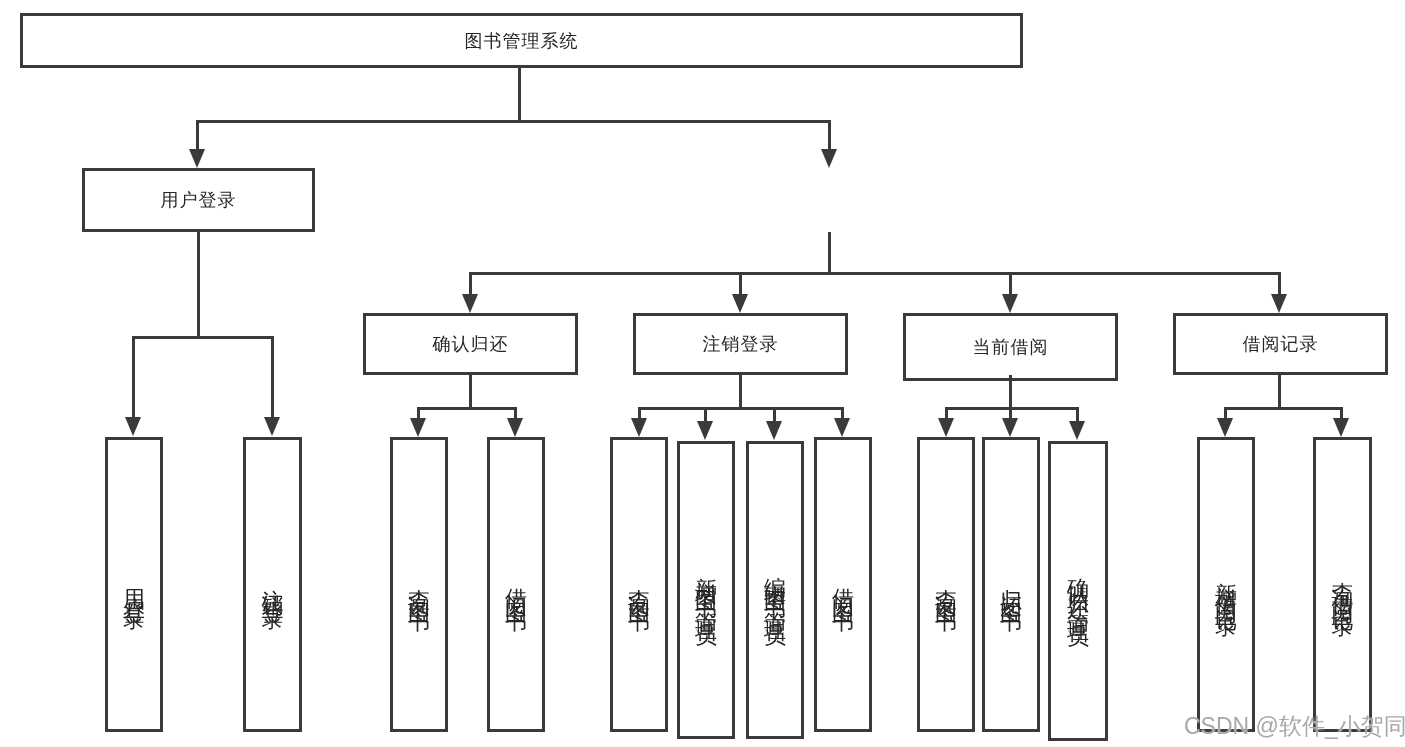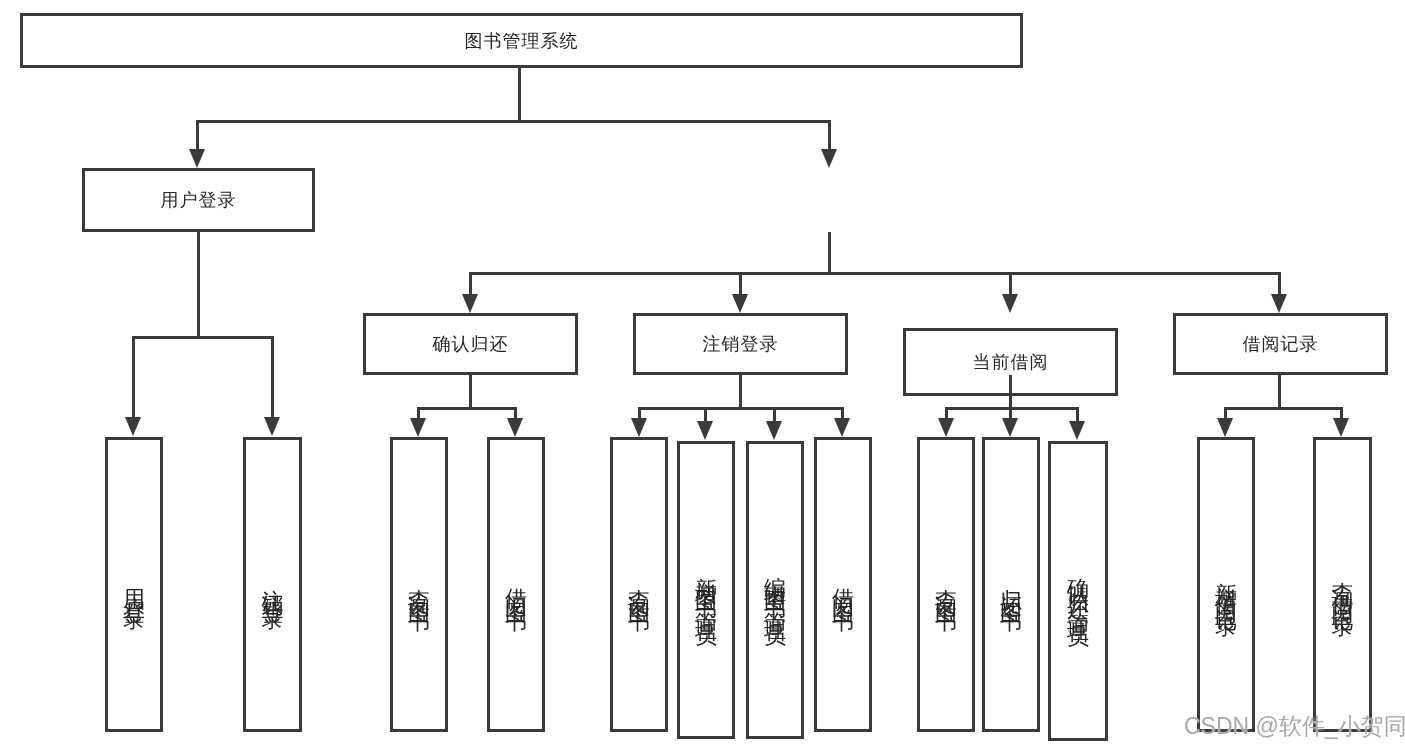--- a/index.html
+++ b/index.html
@@ -58,7 +58,7 @@
     <span>注销登录</span>
   </div>
 
-  <div class="node h" style="left:903px;top:328px;width:215px;height:68px;">
+  <div class="node h" style="left:903px;top:313px;width:215px;height:68px;">
     <span>当前借阅</span>
   </div>
 

